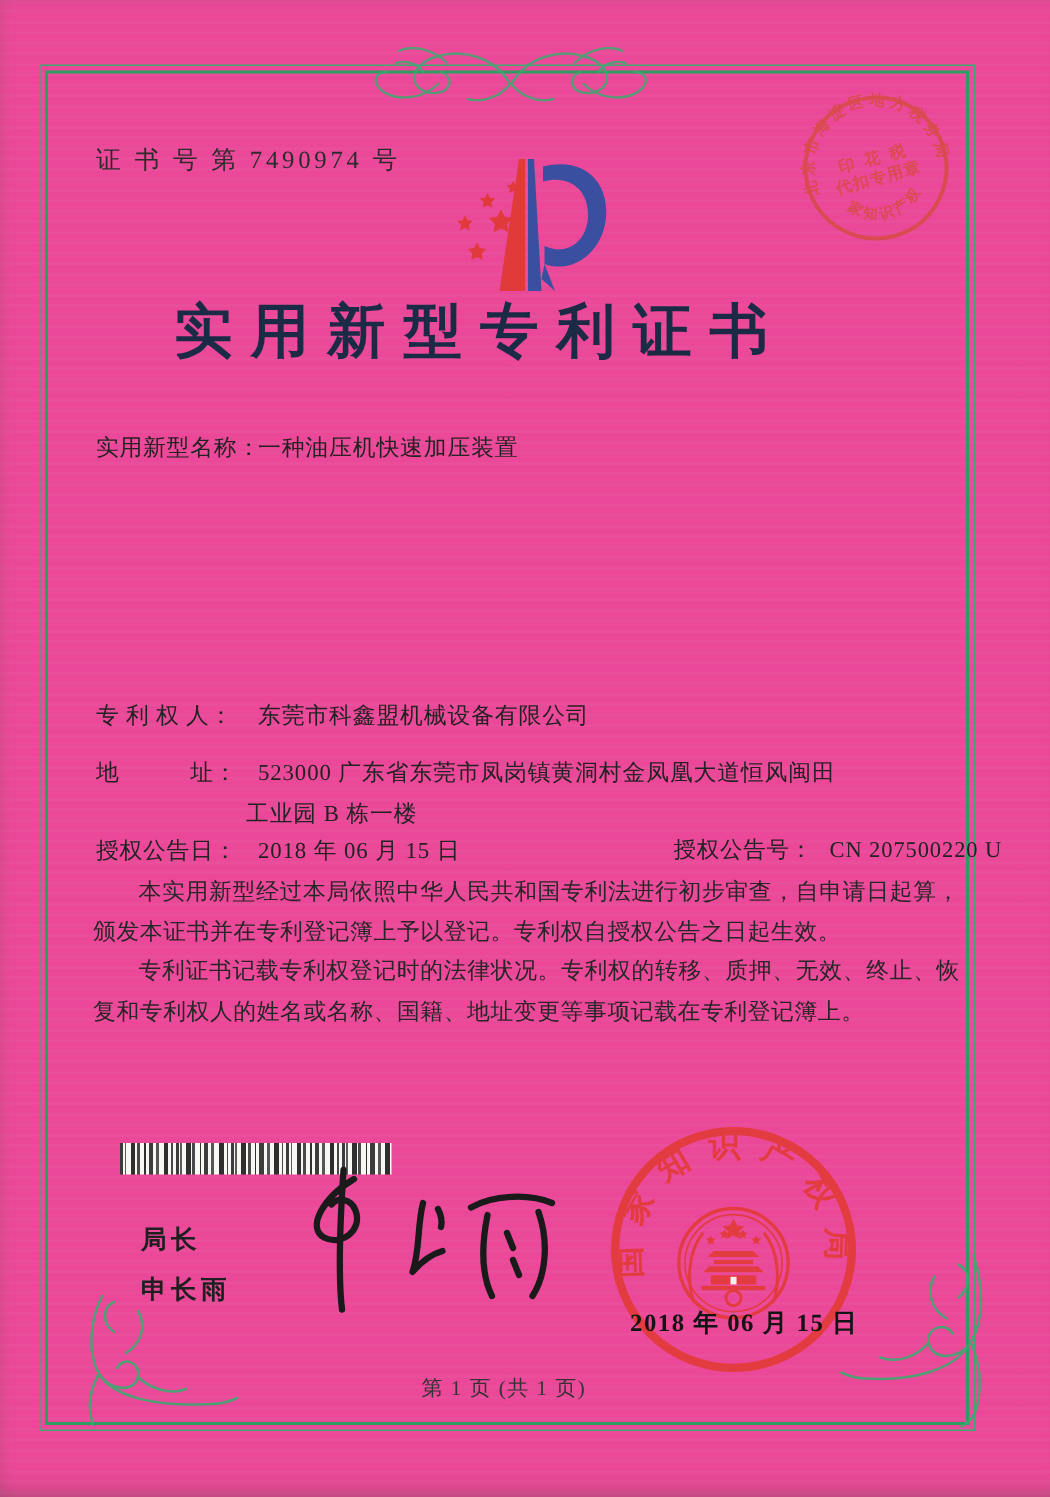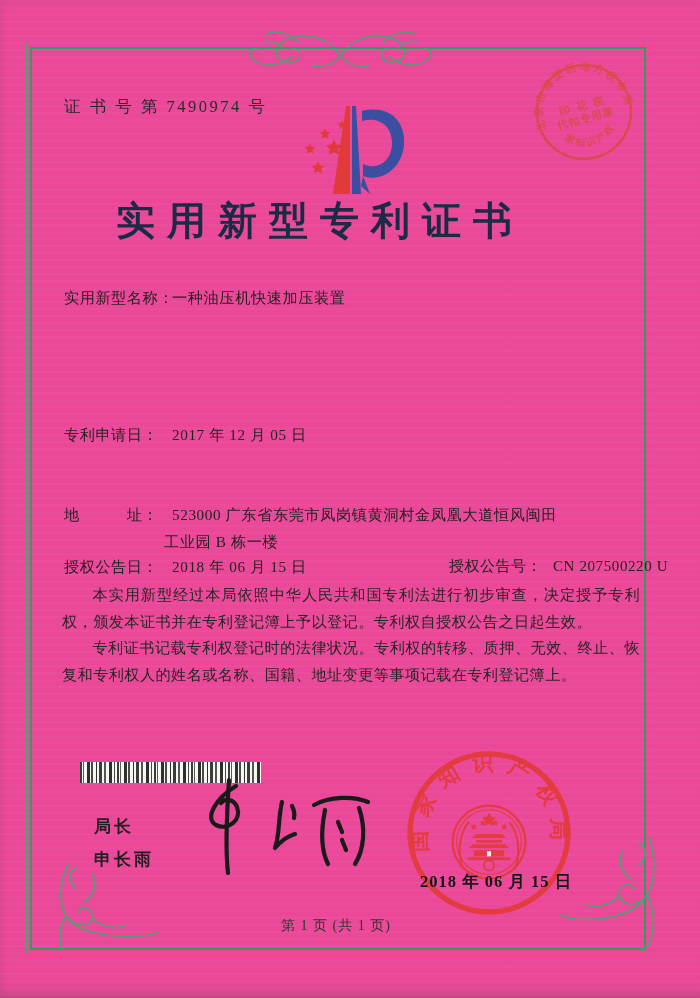--- a/index.html
+++ b/index.html
@@ -114,9 +114,6 @@
   <div class="abs row" style="top:288px">
     <span class="lbl">实用新型名称：</span><span class="val">一种油压机快速加压装置</span>
   </div>
-  <div class="abs row" style="top:425px">
-    <span class="lbl">专利申请日：</span><span class="val">2017 年 12 月 05 日</span>
-  </div>
   <div class="abs row" style="top:505px">
     <span class="lbl">地　　　址：</span><span class="val">523000 广东省东莞市凤岗镇黄洞村金凤凰大道恒风闽田</span>
   </div>

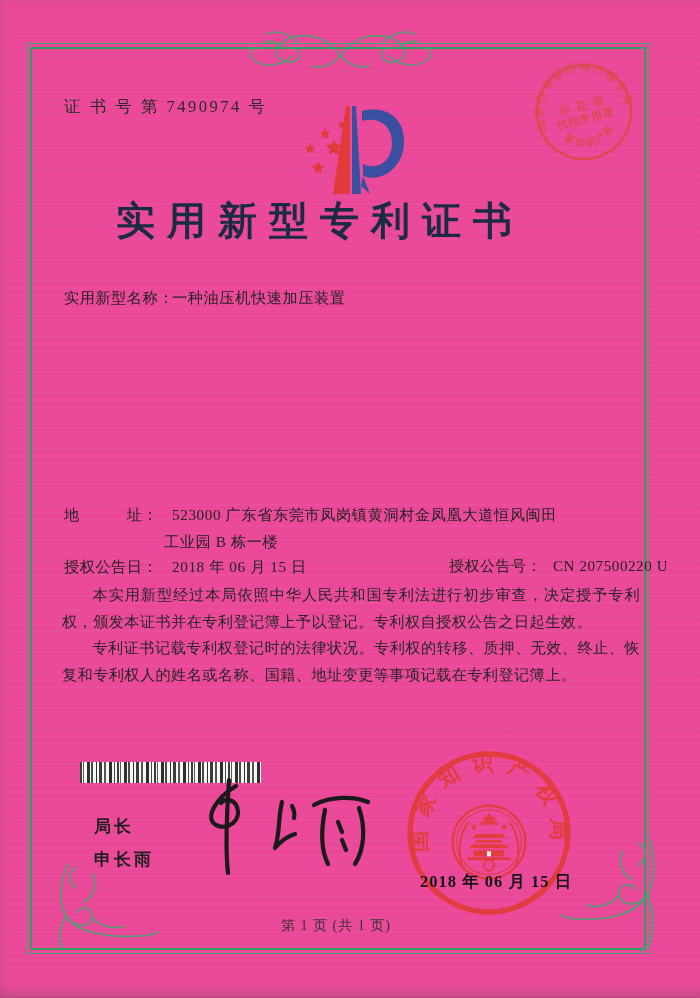--- a/index.html
+++ b/index.html
@@ -114,6 +114,9 @@
   <div class="abs row" style="top:288px">
     <span class="lbl">实用新型名称：</span><span class="val">一种油压机快速加压装置</span>
   </div>
+  <div class="abs row" style="top:467px">
+    <span class="lbl">专 利 权 人：</span><span class="val">东莞市科鑫盟机械设备有限公司</span>
+  </div>
   <div class="abs row" style="top:505px">
     <span class="lbl">地　　　址：</span><span class="val">523000 广东省东莞市凤岗镇黄洞村金凤凰大道恒风闽田</span>
   </div>

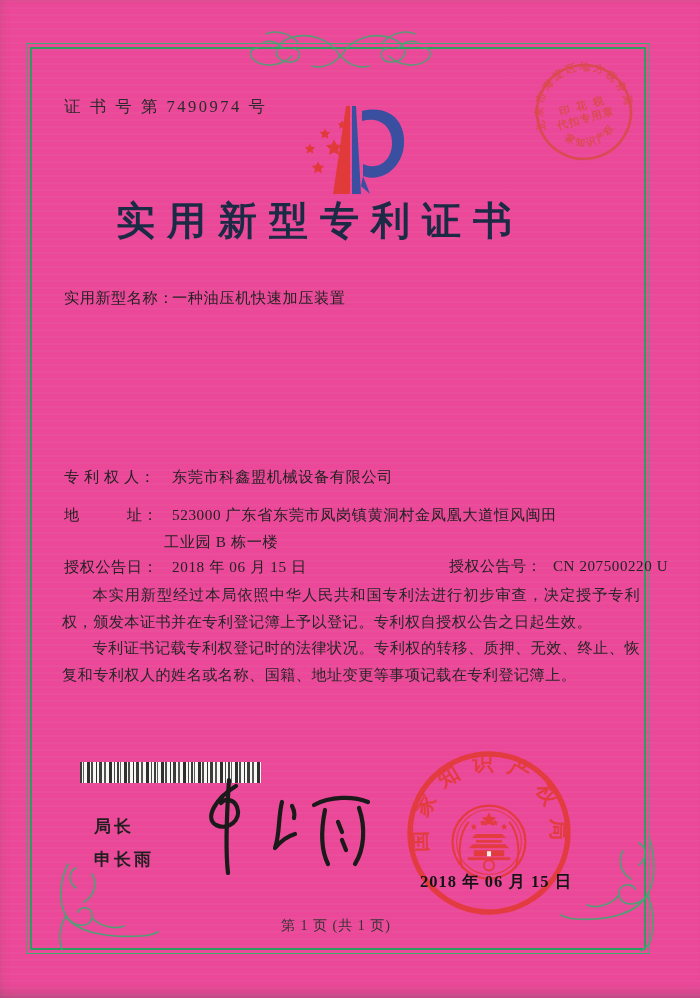--- a/index.html
+++ b/index.html
@@ -127,7 +127,7 @@
   </div>
 
   <div class="abs paras">
-    <p>本实用新型经过本局依照中华人民共和国专利法进行初步审查，决定授予专利权，颁发本证书并在专利登记簿上予以登记。专利权自授权公告之日起生效。</p>
+    <p>本实用新型经过本局依照中华人民共和国专利法进行初步审查，自申请日起算，颁发本证书并在专利登记簿上予以登记。专利权自授权公告之日起生效。</p>
     <p>专利证书记载专利权登记时的法律状况。专利权的转移、质押、无效、终止、恢复和专利权人的姓名或名称、国籍、地址变更等事项记载在专利登记簿上。</p>
   </div>
 

